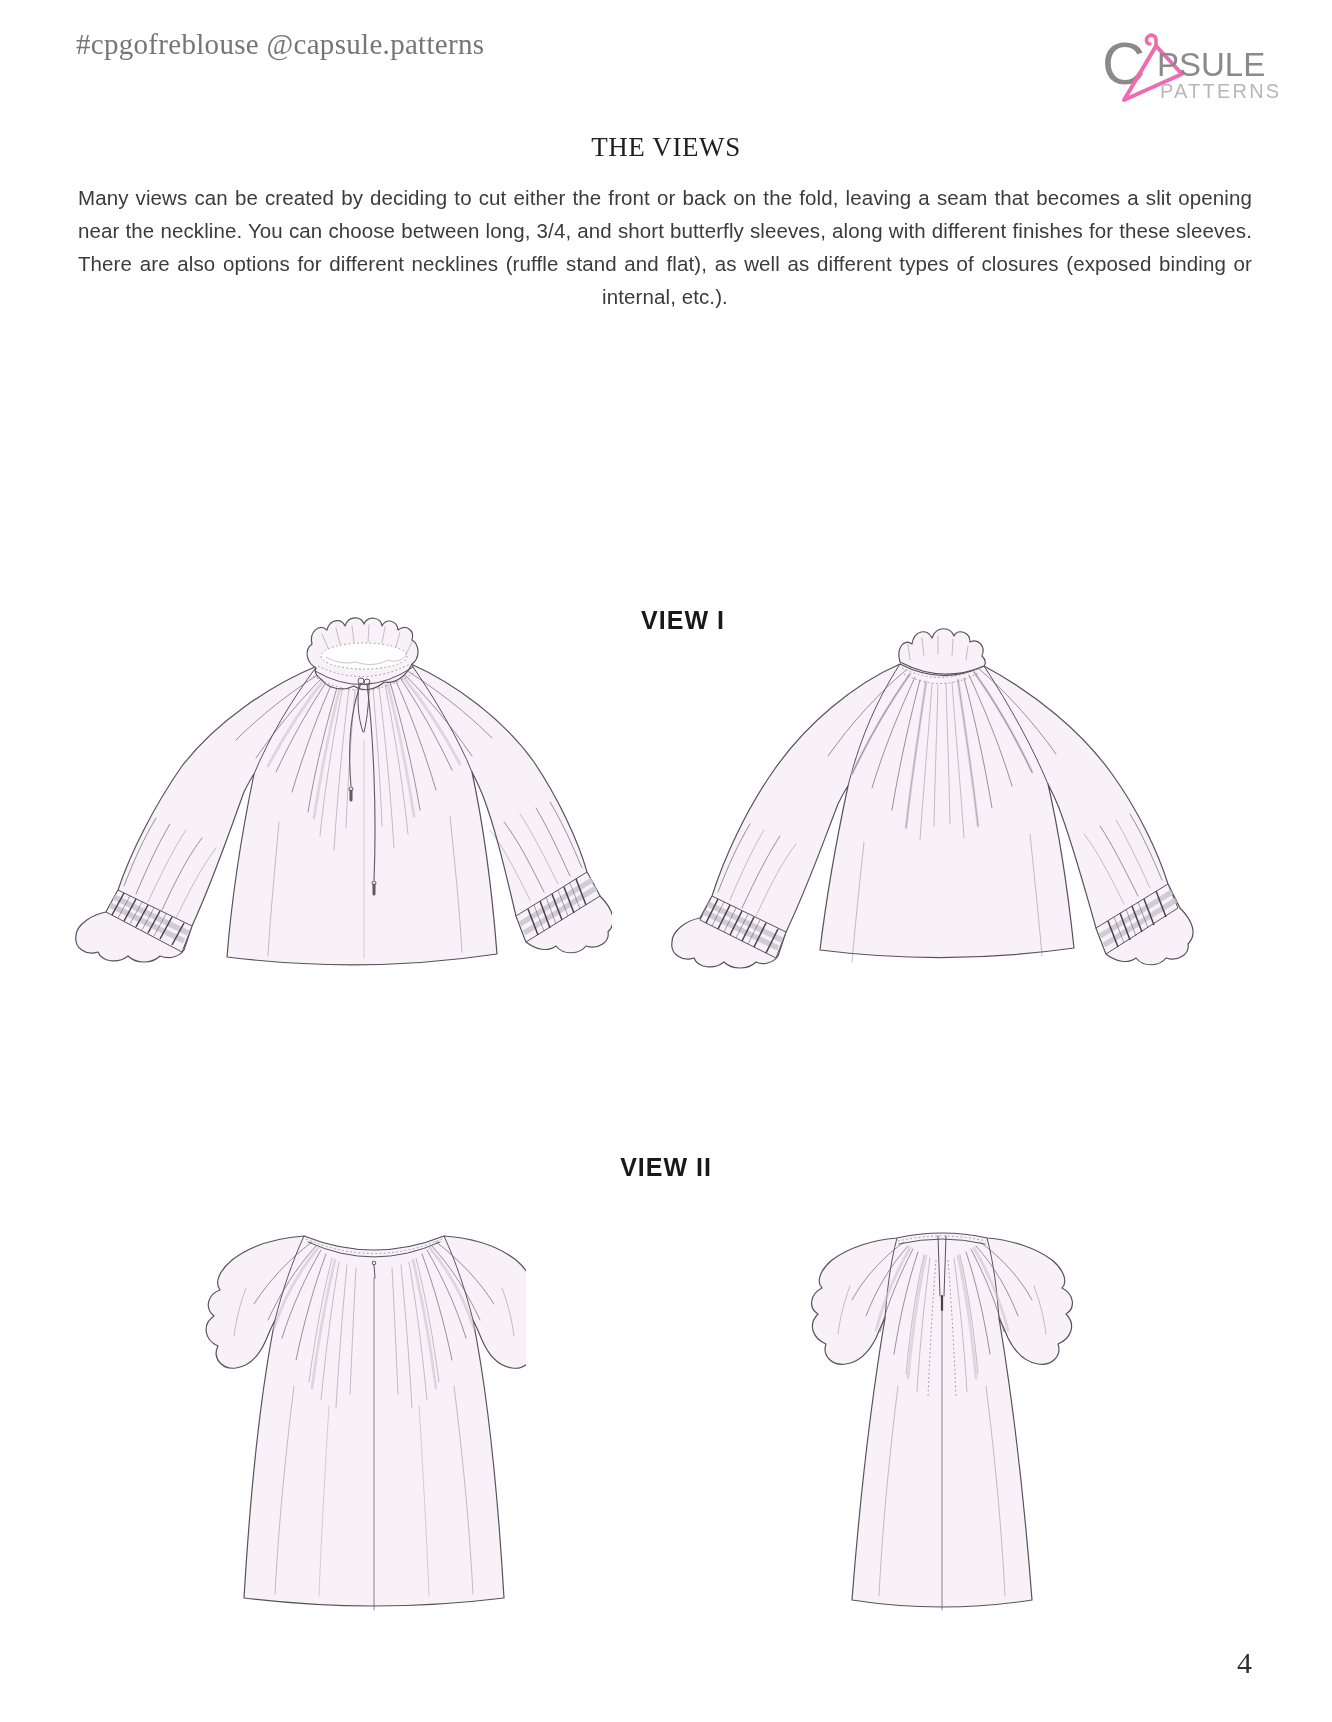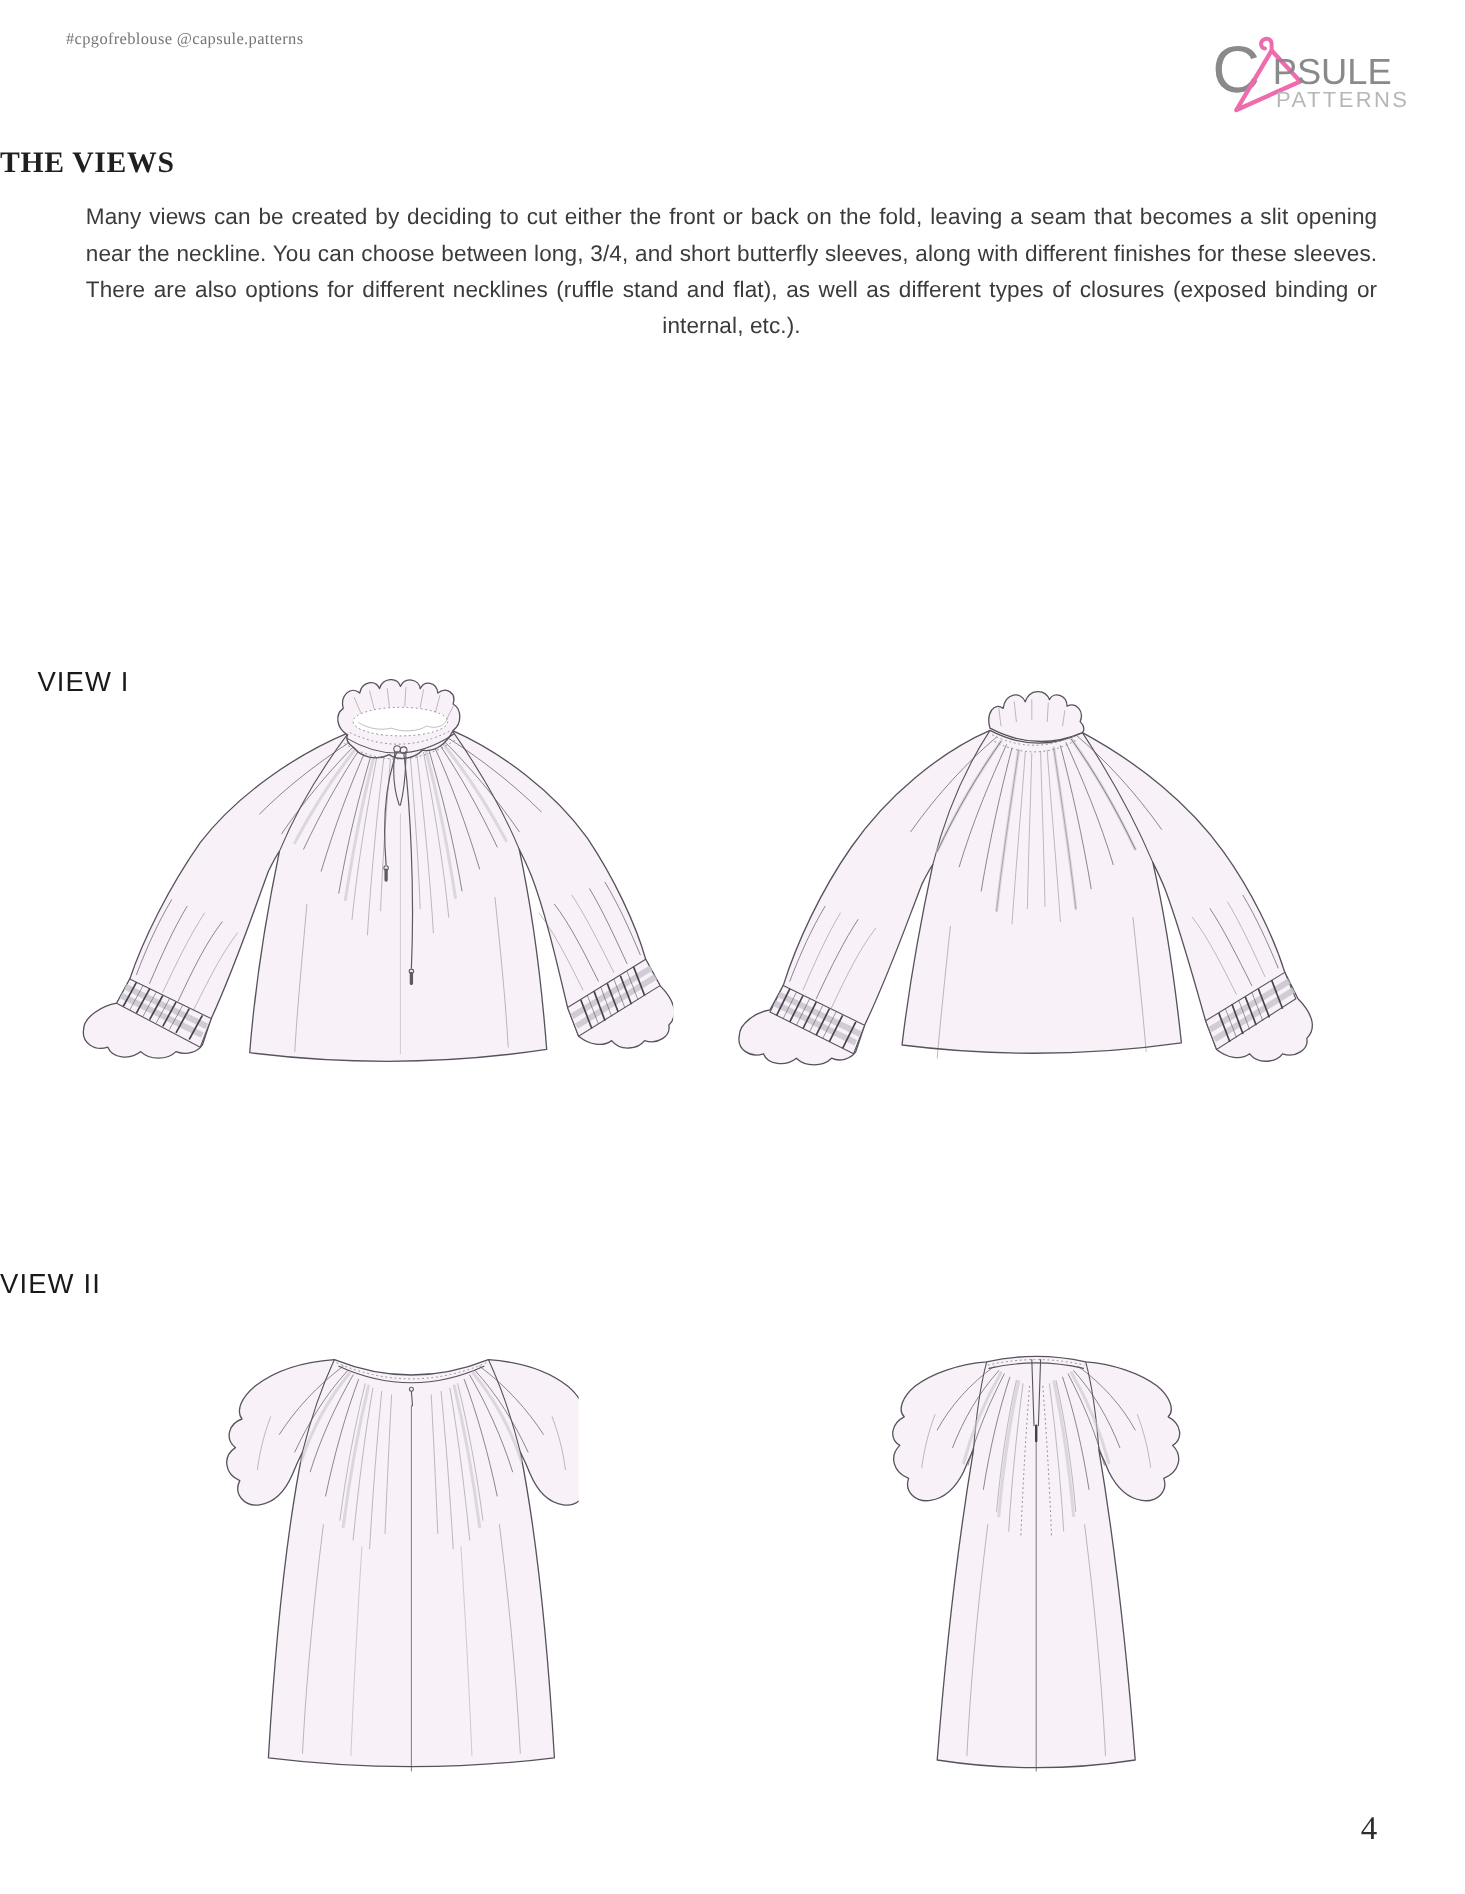--- a/index.html
+++ b/index.html
@@ -16,8 +16,8 @@
     font-family:"Liberation Sans", sans-serif;
   }
   .hashtag{
-    position:absolute; left:60px; top:28px;
-    font-family:"Liberation Serif", serif; font-size:15px; color:var(--muted-serif);
+    position:absolute; left:76px; top:28px;
+    font-family:"Liberation Serif", serif; font-size:29px; color:var(--muted-serif);
     letter-spacing:0.3px;
   }
   

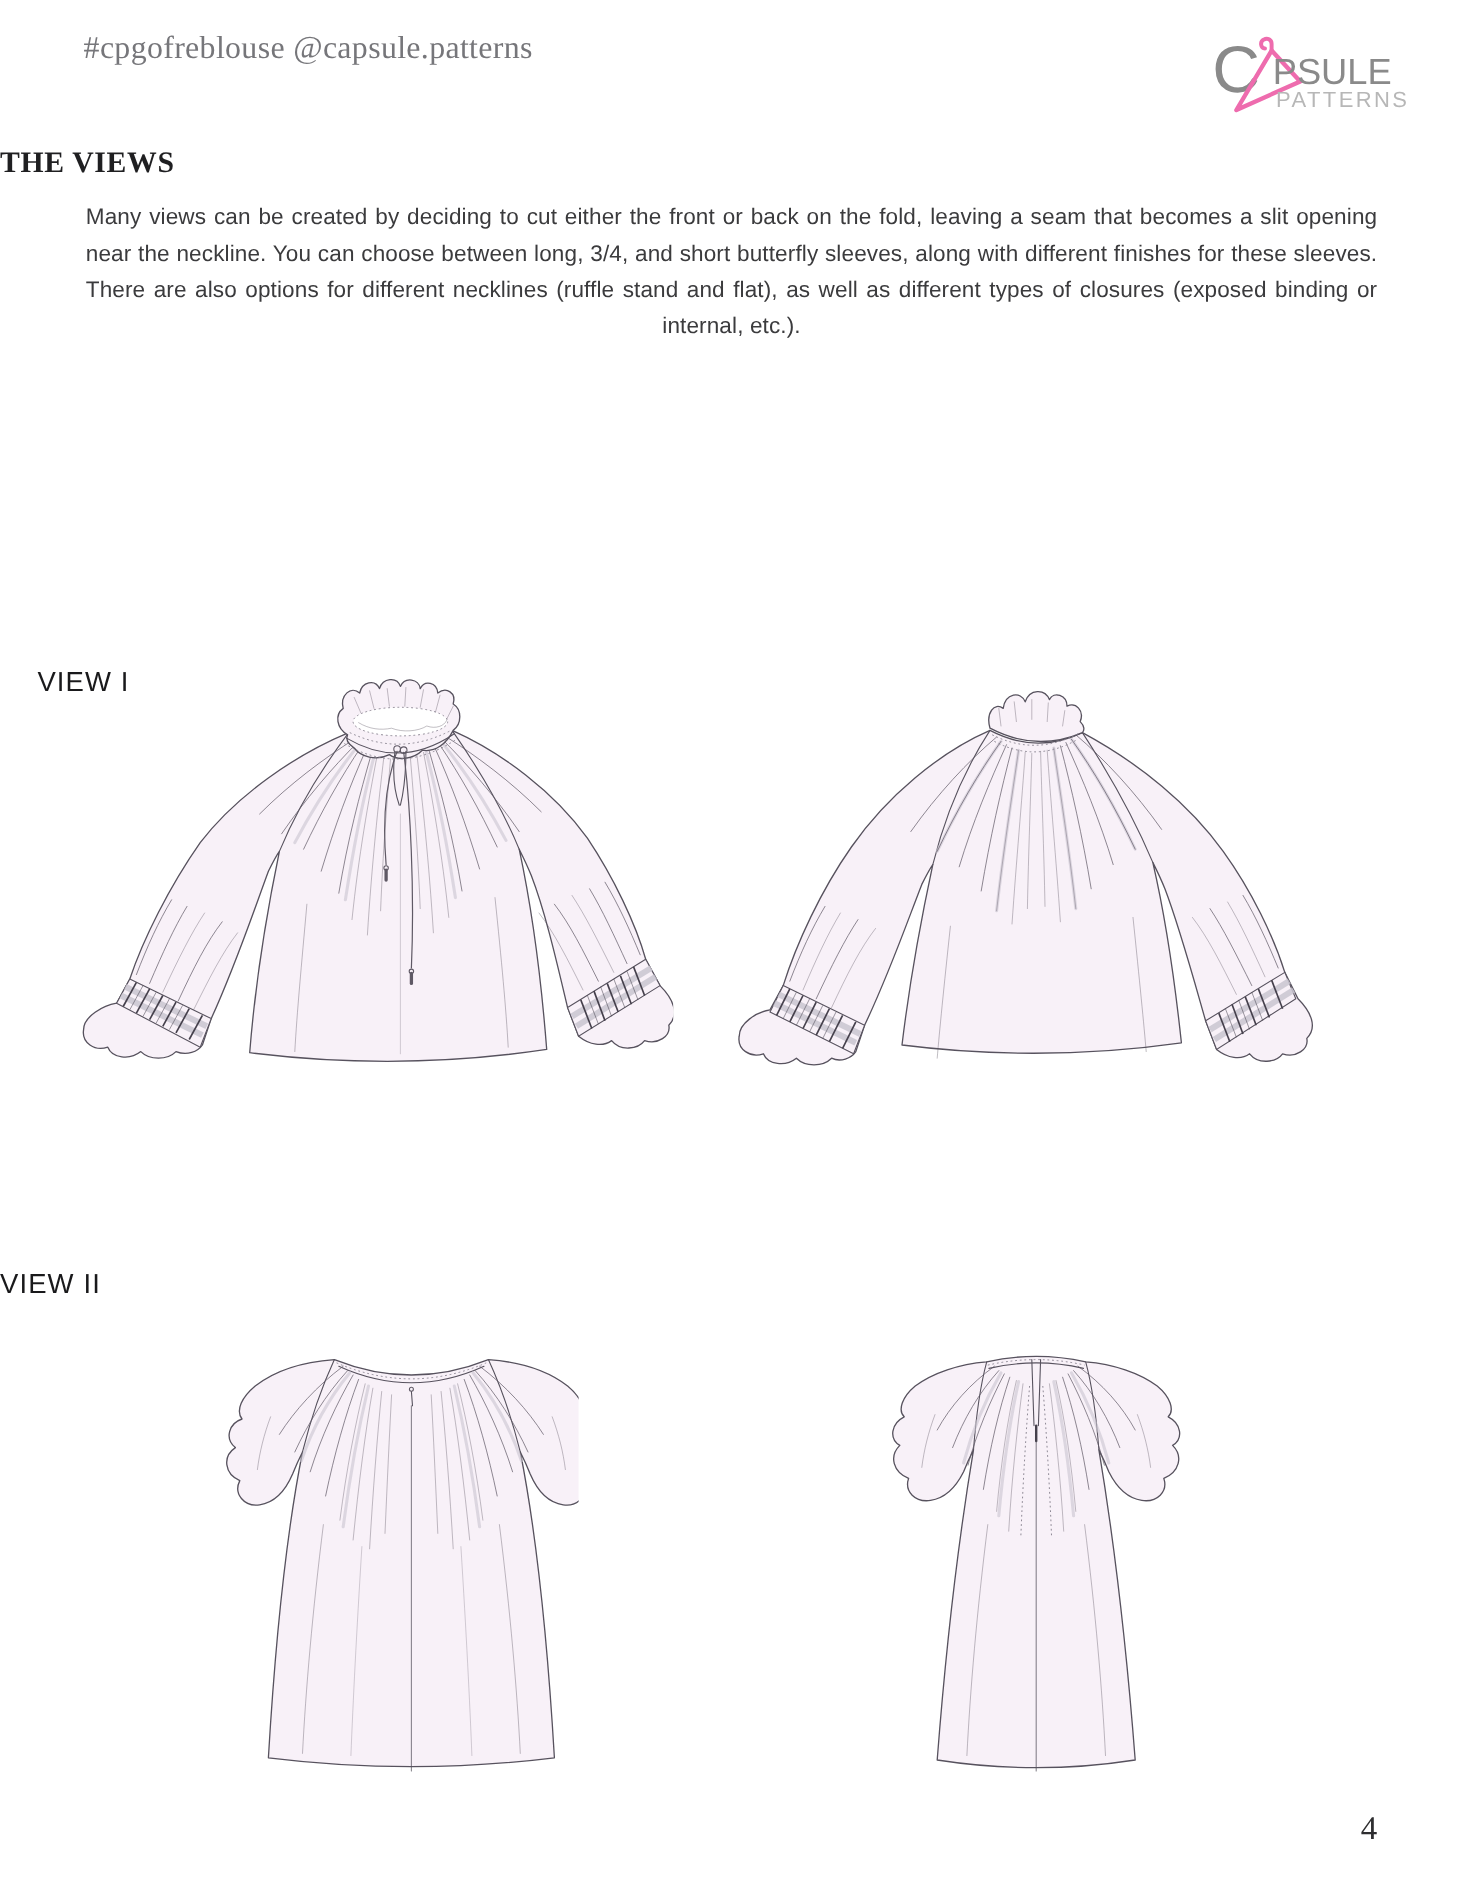--- a/index.html
+++ b/index.html
@@ -36,8 +36,8 @@
     color:var(--logo-light); letter-spacing:2.2px; font-weight:400;
   }
   .doc-title{
-    position:absolute; left:0; top:132px; width:100%; text-align:left;
-    font-family:"Liberation Serif", serif; font-weight:bold; font-size:27px;
+    position:absolute; left:0; top:132px; width:100%; text-align:center;
+    font-family:"Liberation Serif", serif; font-weight:normal; font-size:27px;
     letter-spacing:0.6px; color:#1f1f21;
   }
   .body-copy{

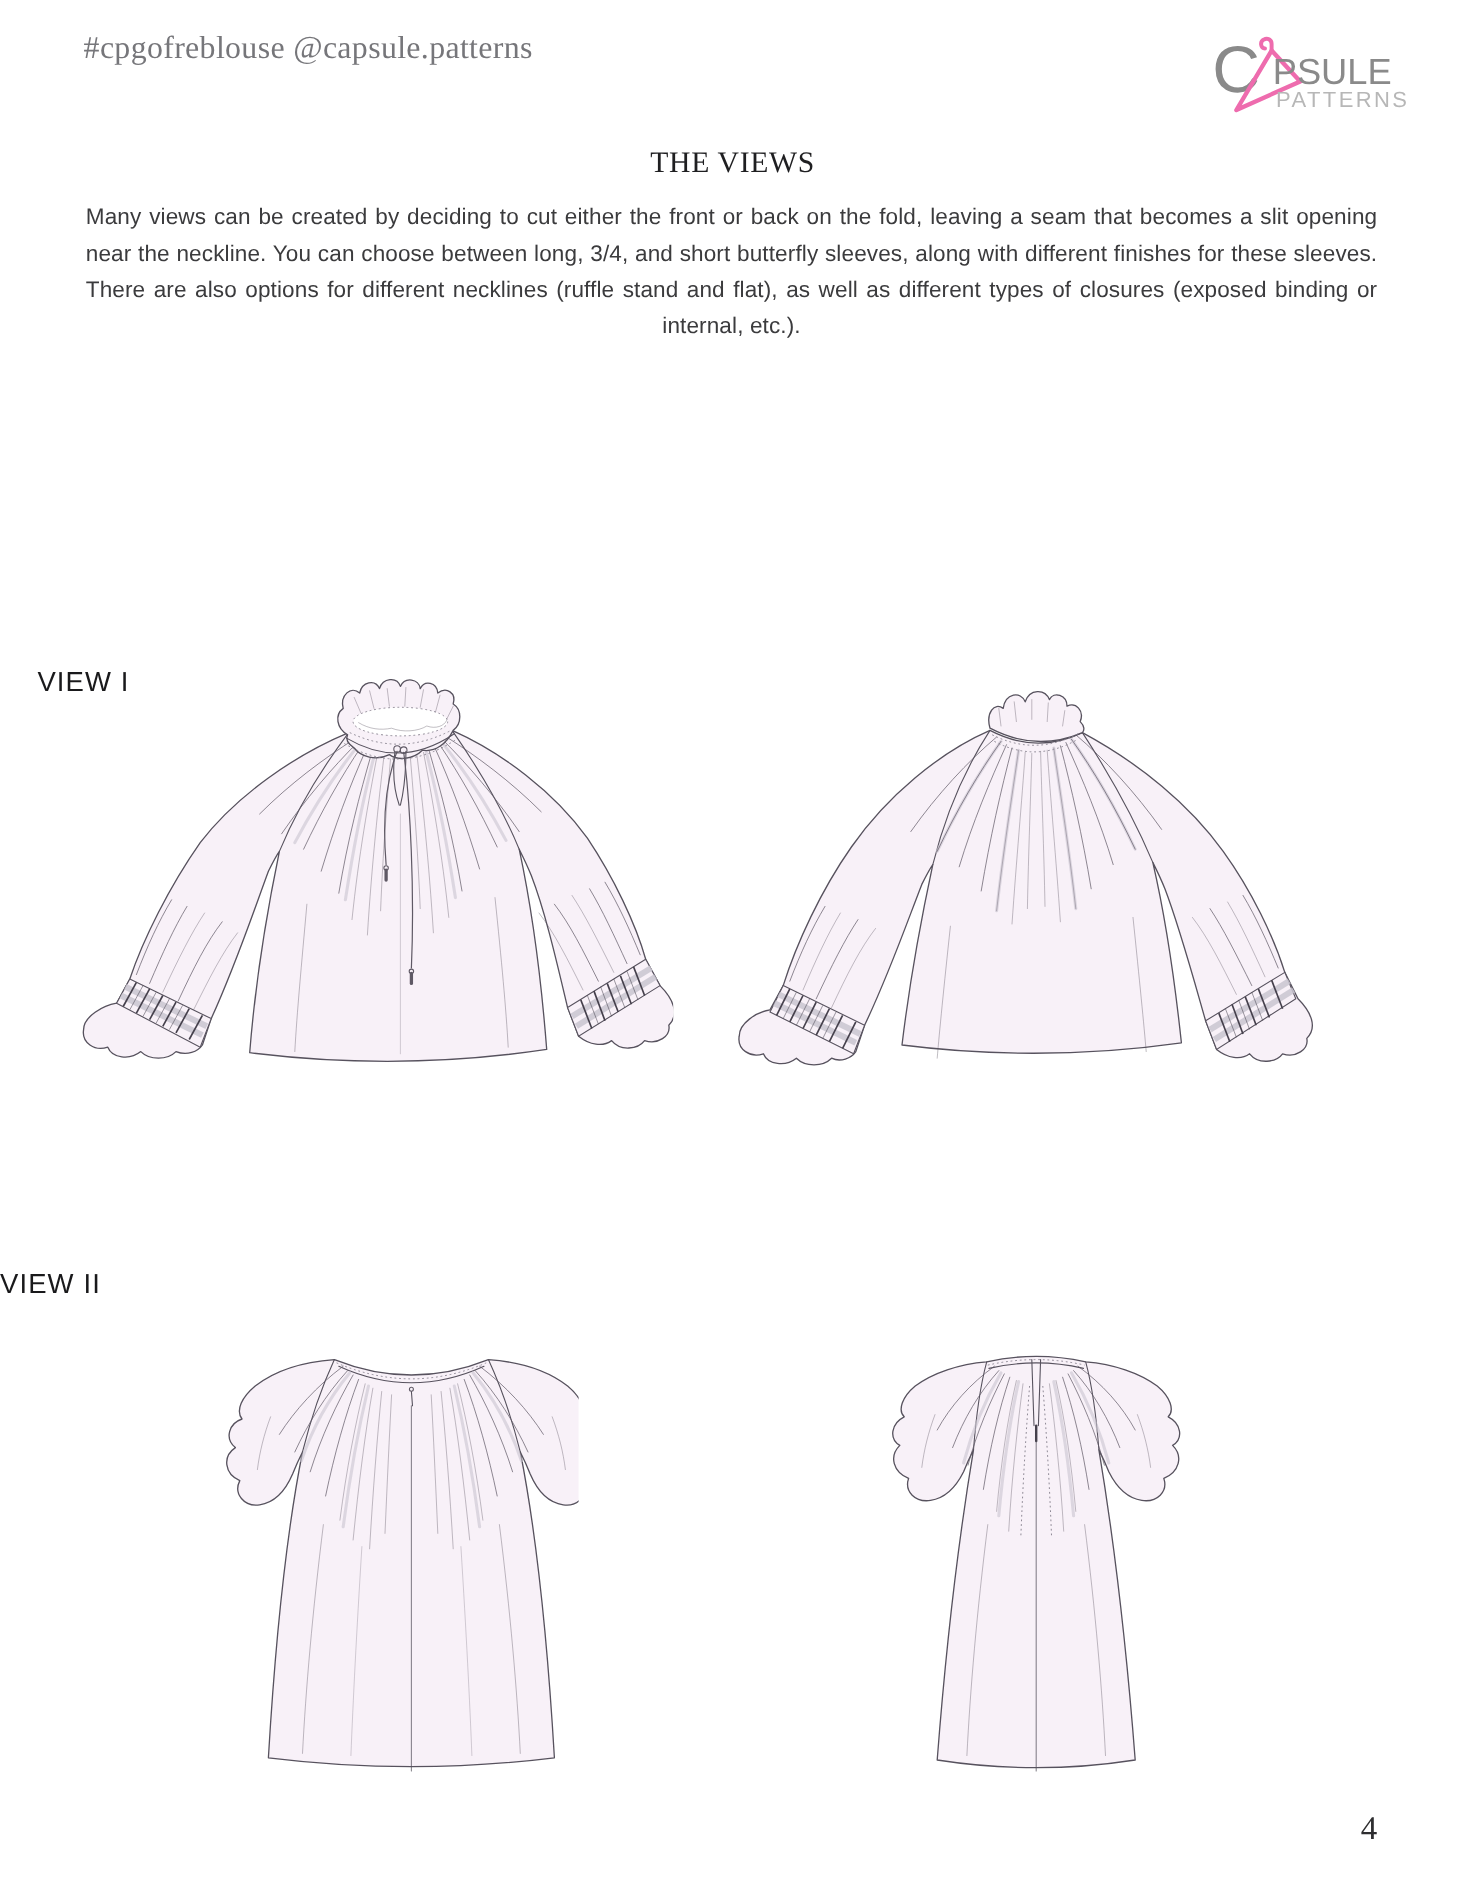--- a/index.html
+++ b/index.html
@@ -49,8 +49,8 @@
     text-align:justify; text-align-last:center; margin-bottom:19px;
   }
   .view-heading{
-    position:absolute; width:100%; 
-    font-size:25px; font-weight:normal; letter-spacing:1px; color:var(--heading);
+    position:absolute; width:100%; text-align:center;
+    font-size:25px; font-weight:bold; letter-spacing:1px; color:var(--heading);
   }
   #view1-heading{top:606px; padding-left:34px;}
   #view2-heading{top:1153px;}

